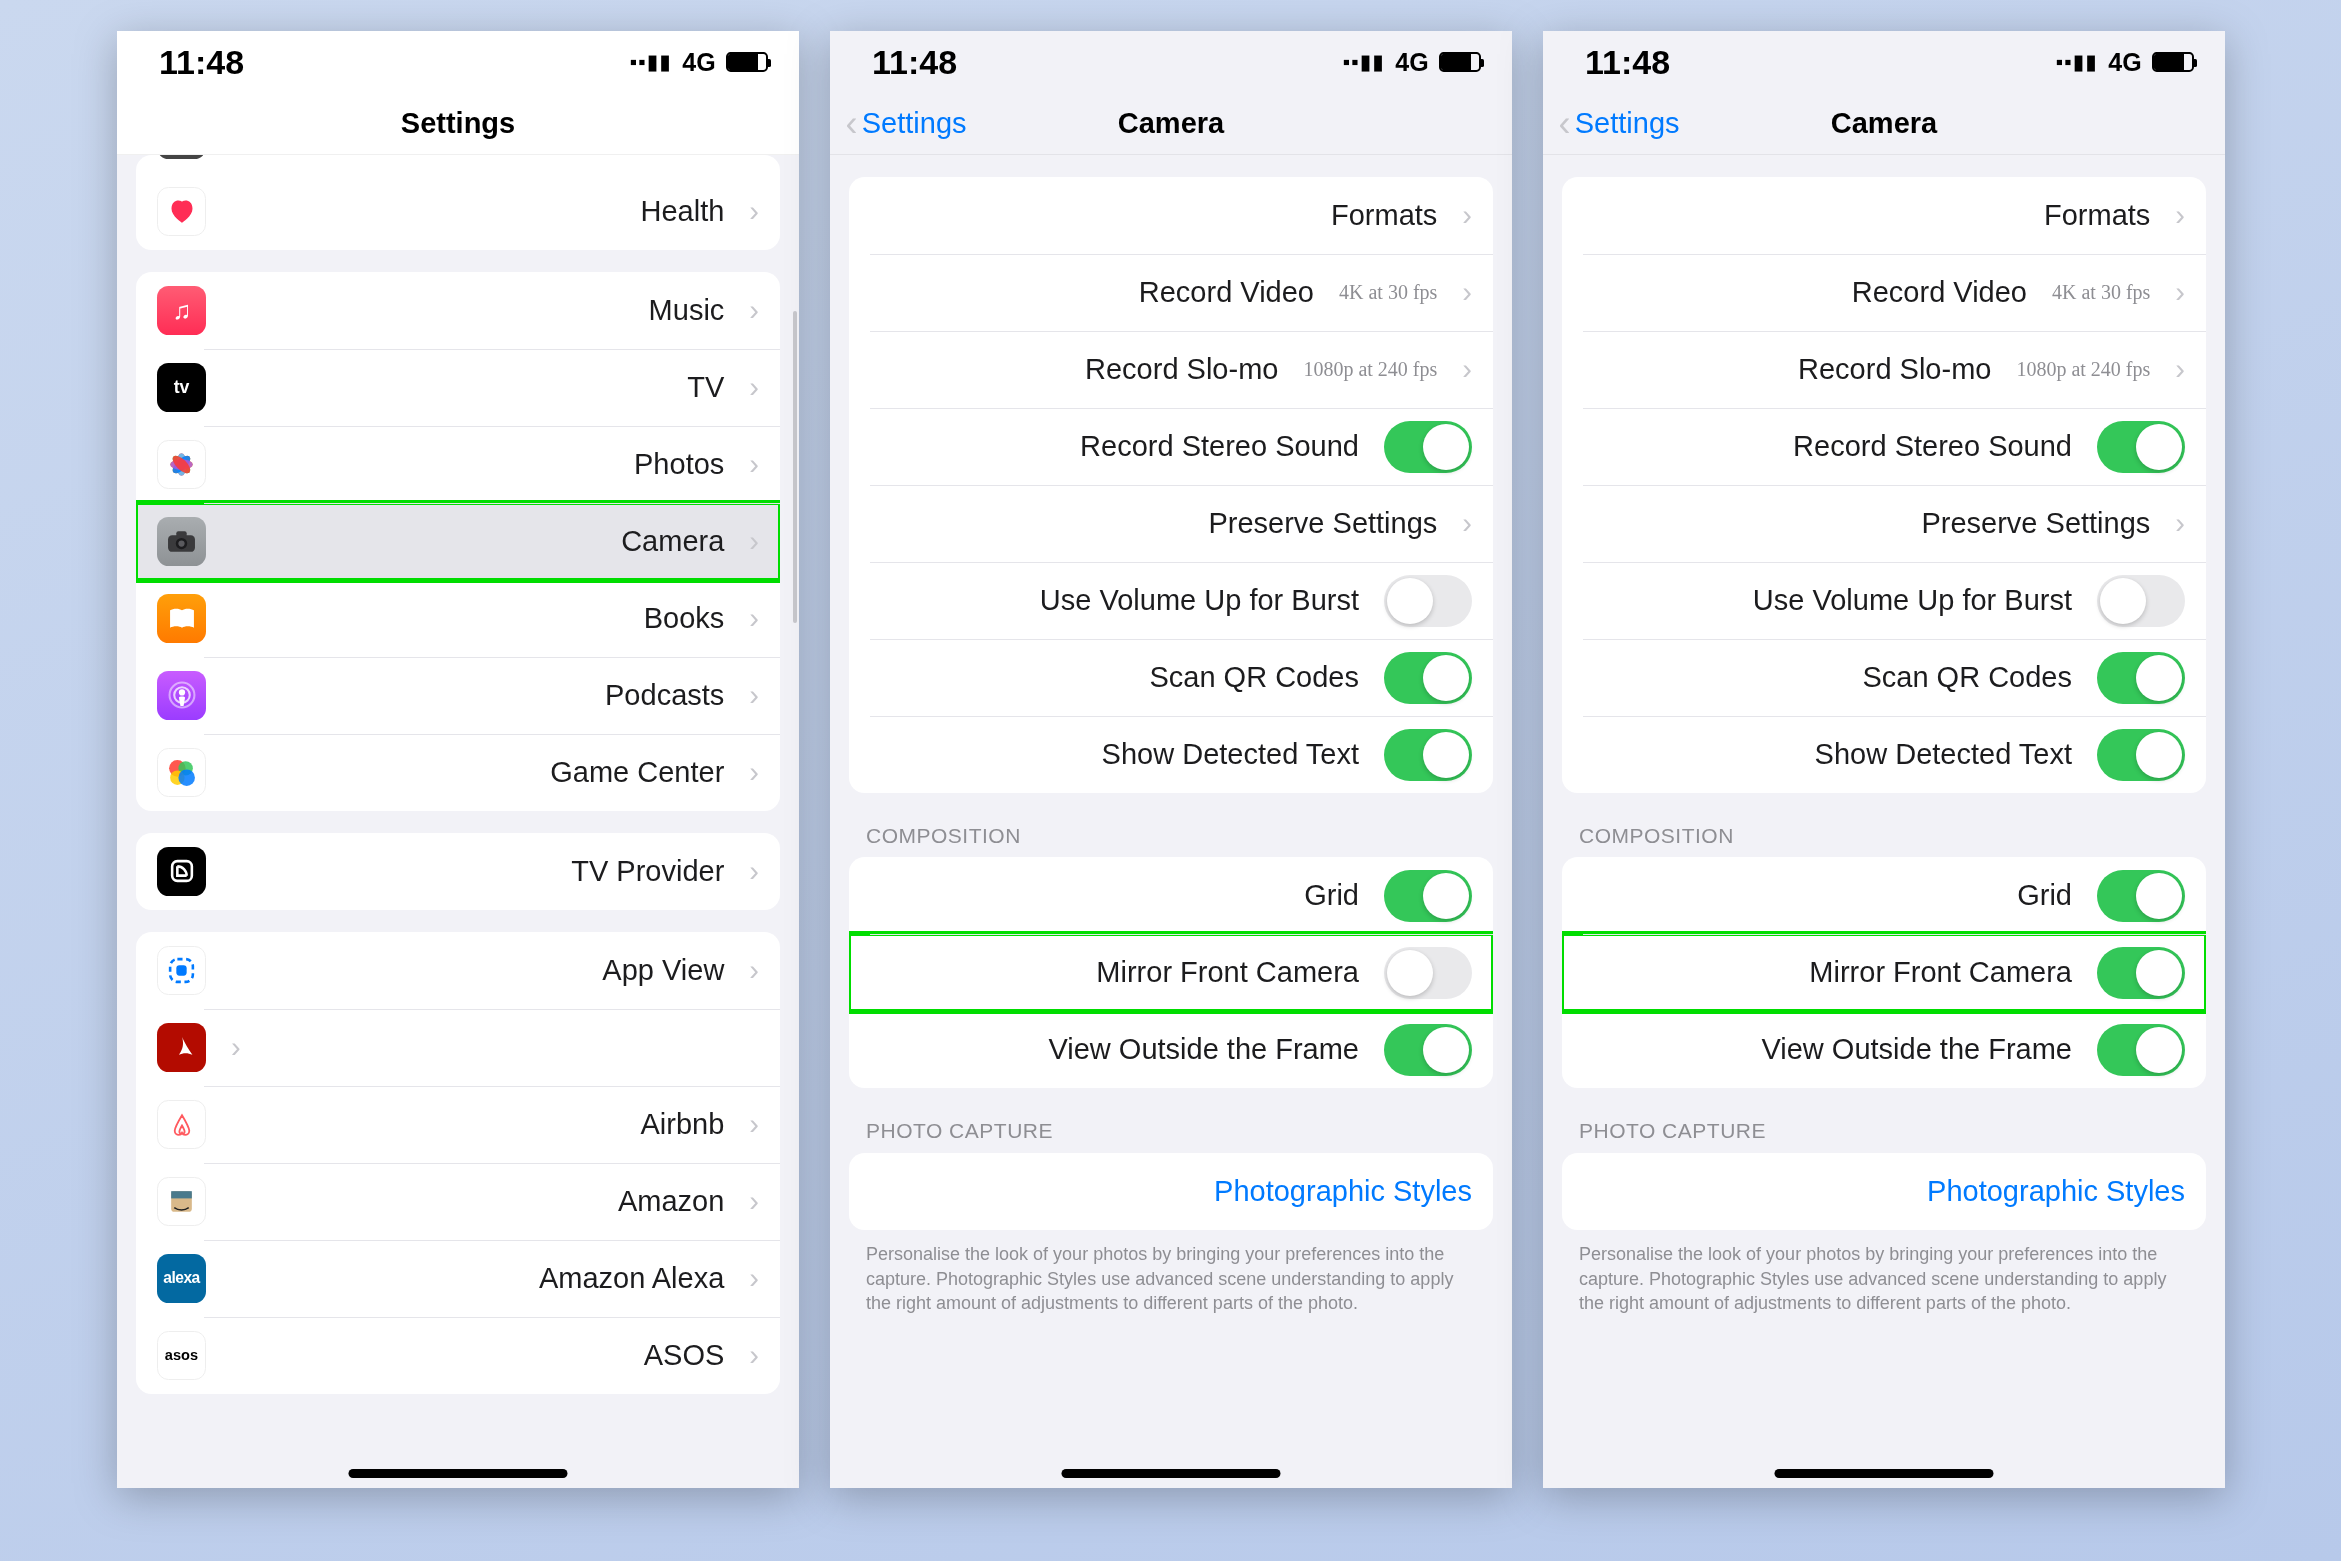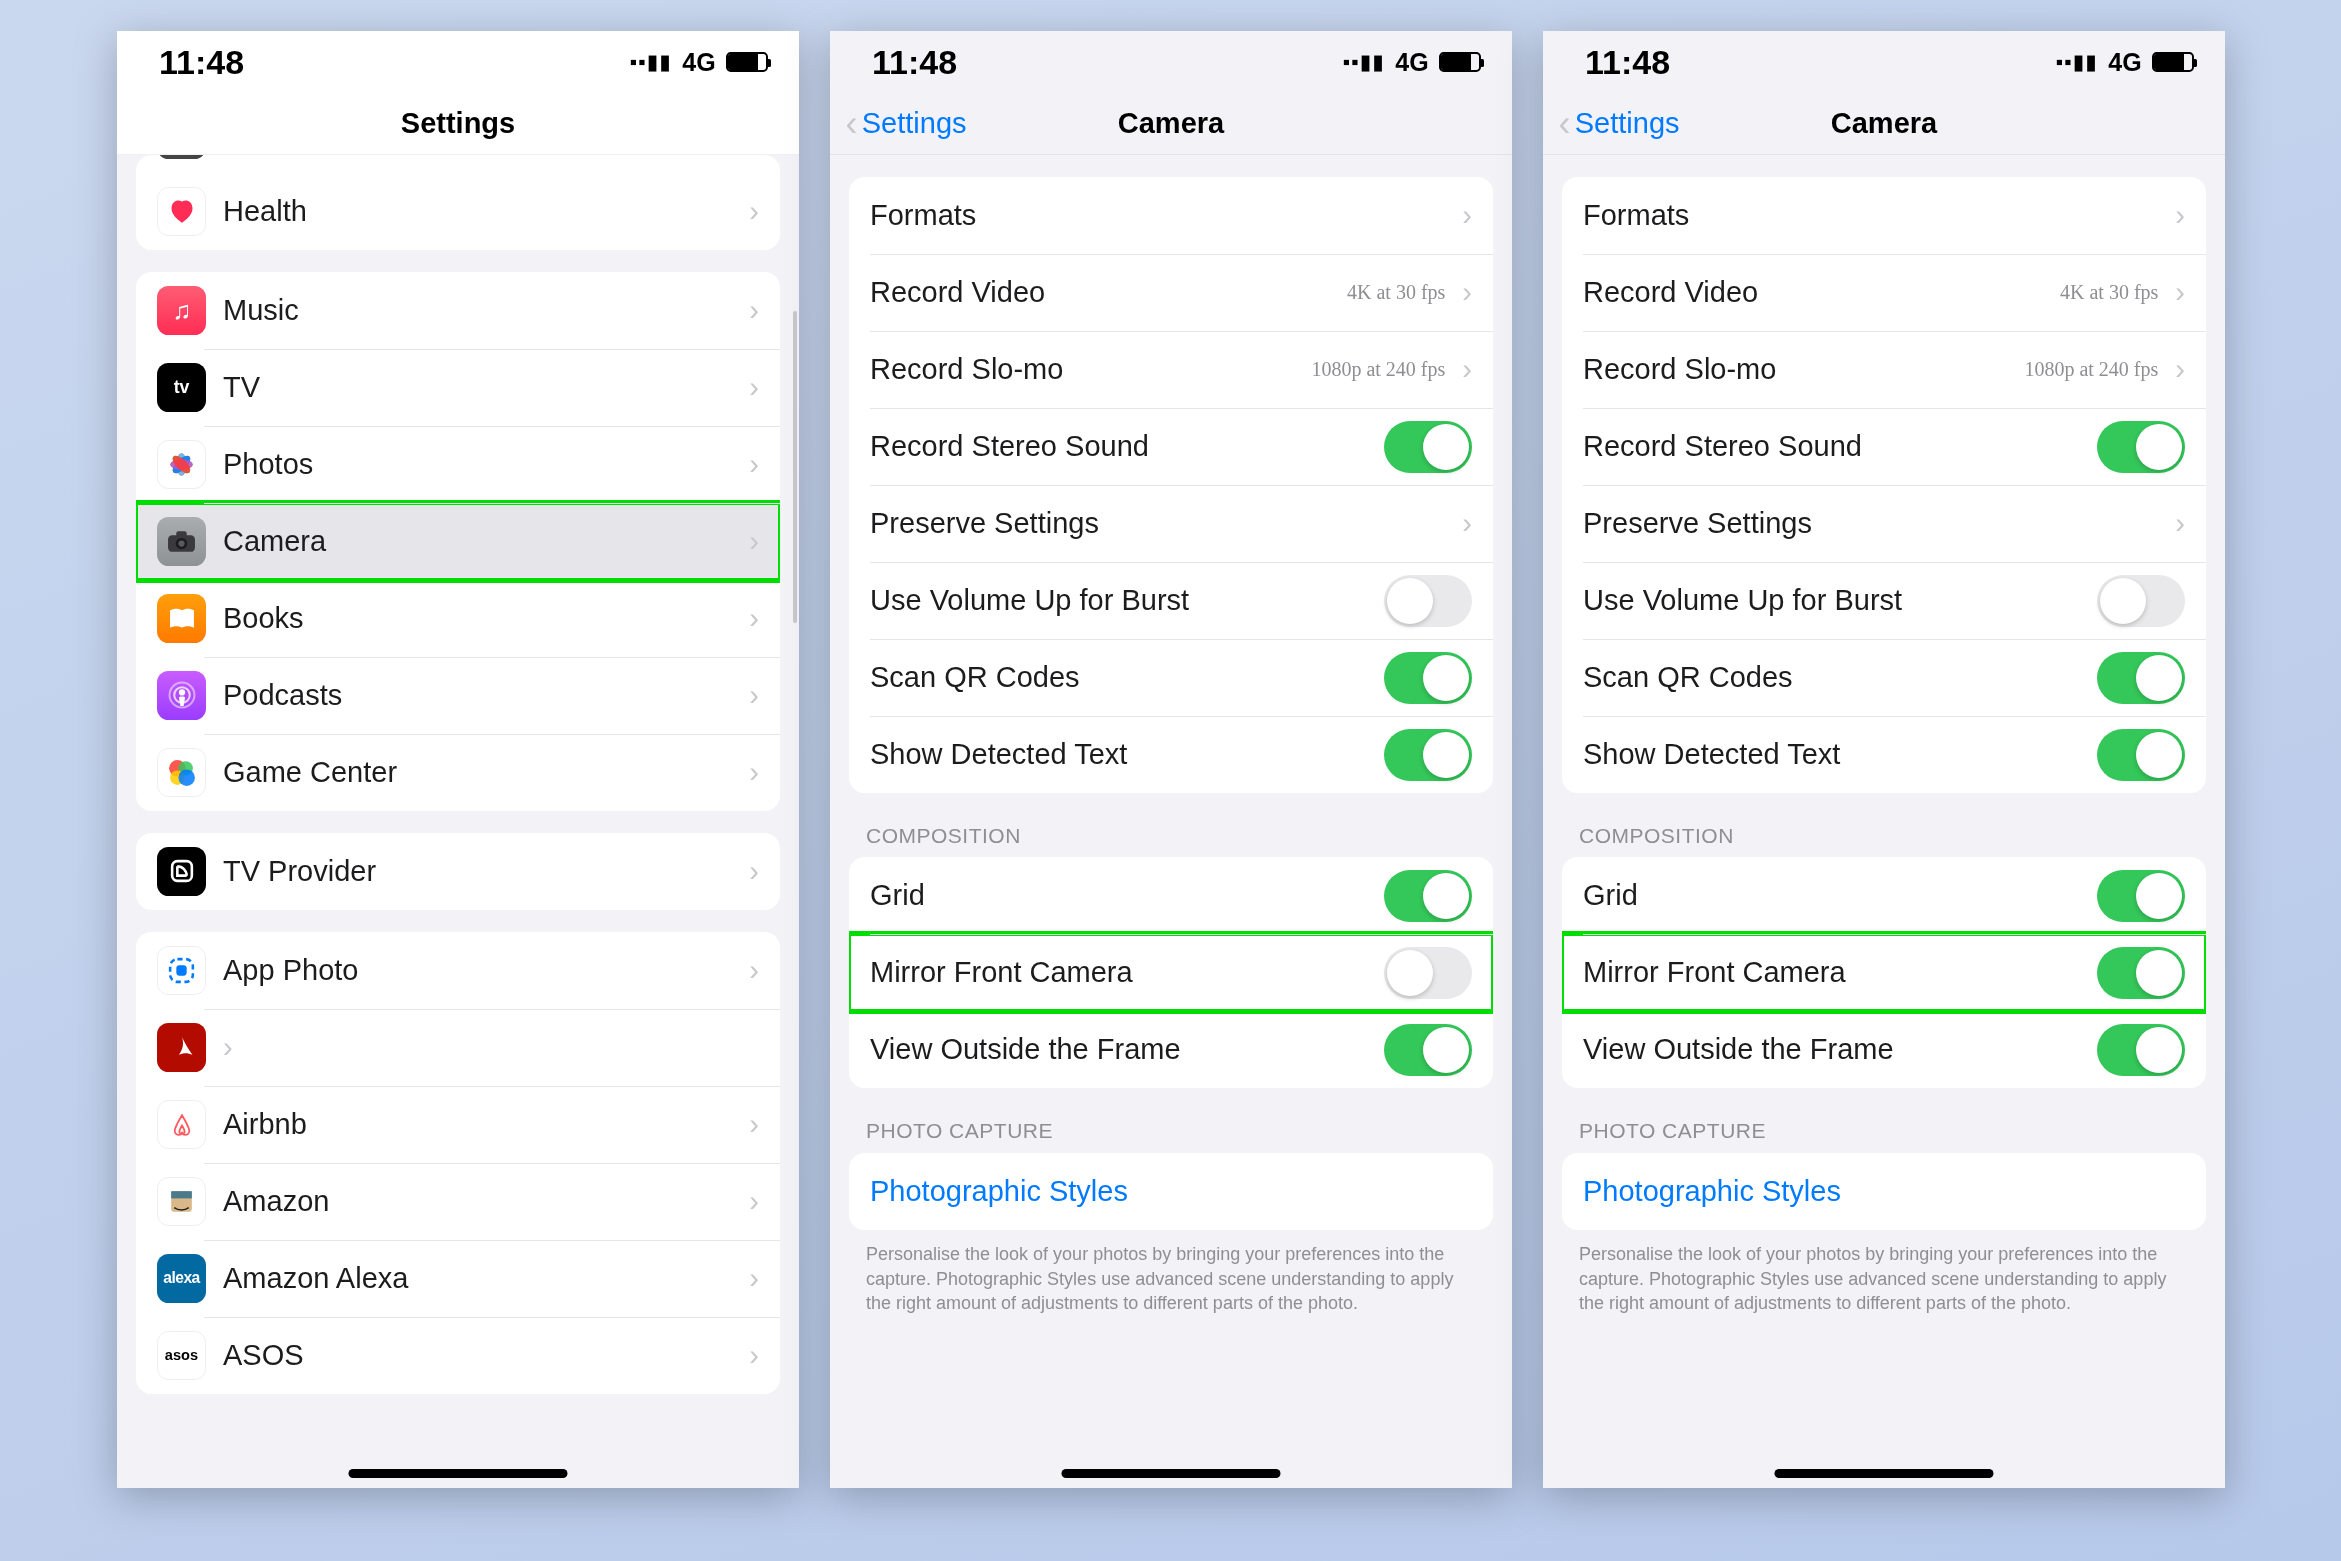--- a/index.html
+++ b/index.html
@@ -61,8 +61,8 @@
   .foot{font-size:18px;color:var(--sec);padding:12.5px 36px 0;line-height:1.35;}
 
   .row{
-    display:flex;align-items:center;gap:17px;
-    padding:0 21px;height:77px;position:relative;
+    display:flex;align-items:center;gap:25px;
+    padding:0 21px;height:77px;position:relative;text-align:right;
   }
   .row + .row::before{content:"";position:absolute;left:68px;right:0;top:0;height:1px;background:var(--sep);}
   .row .txt{font-size:29px;color:var(--text);flex:1;}

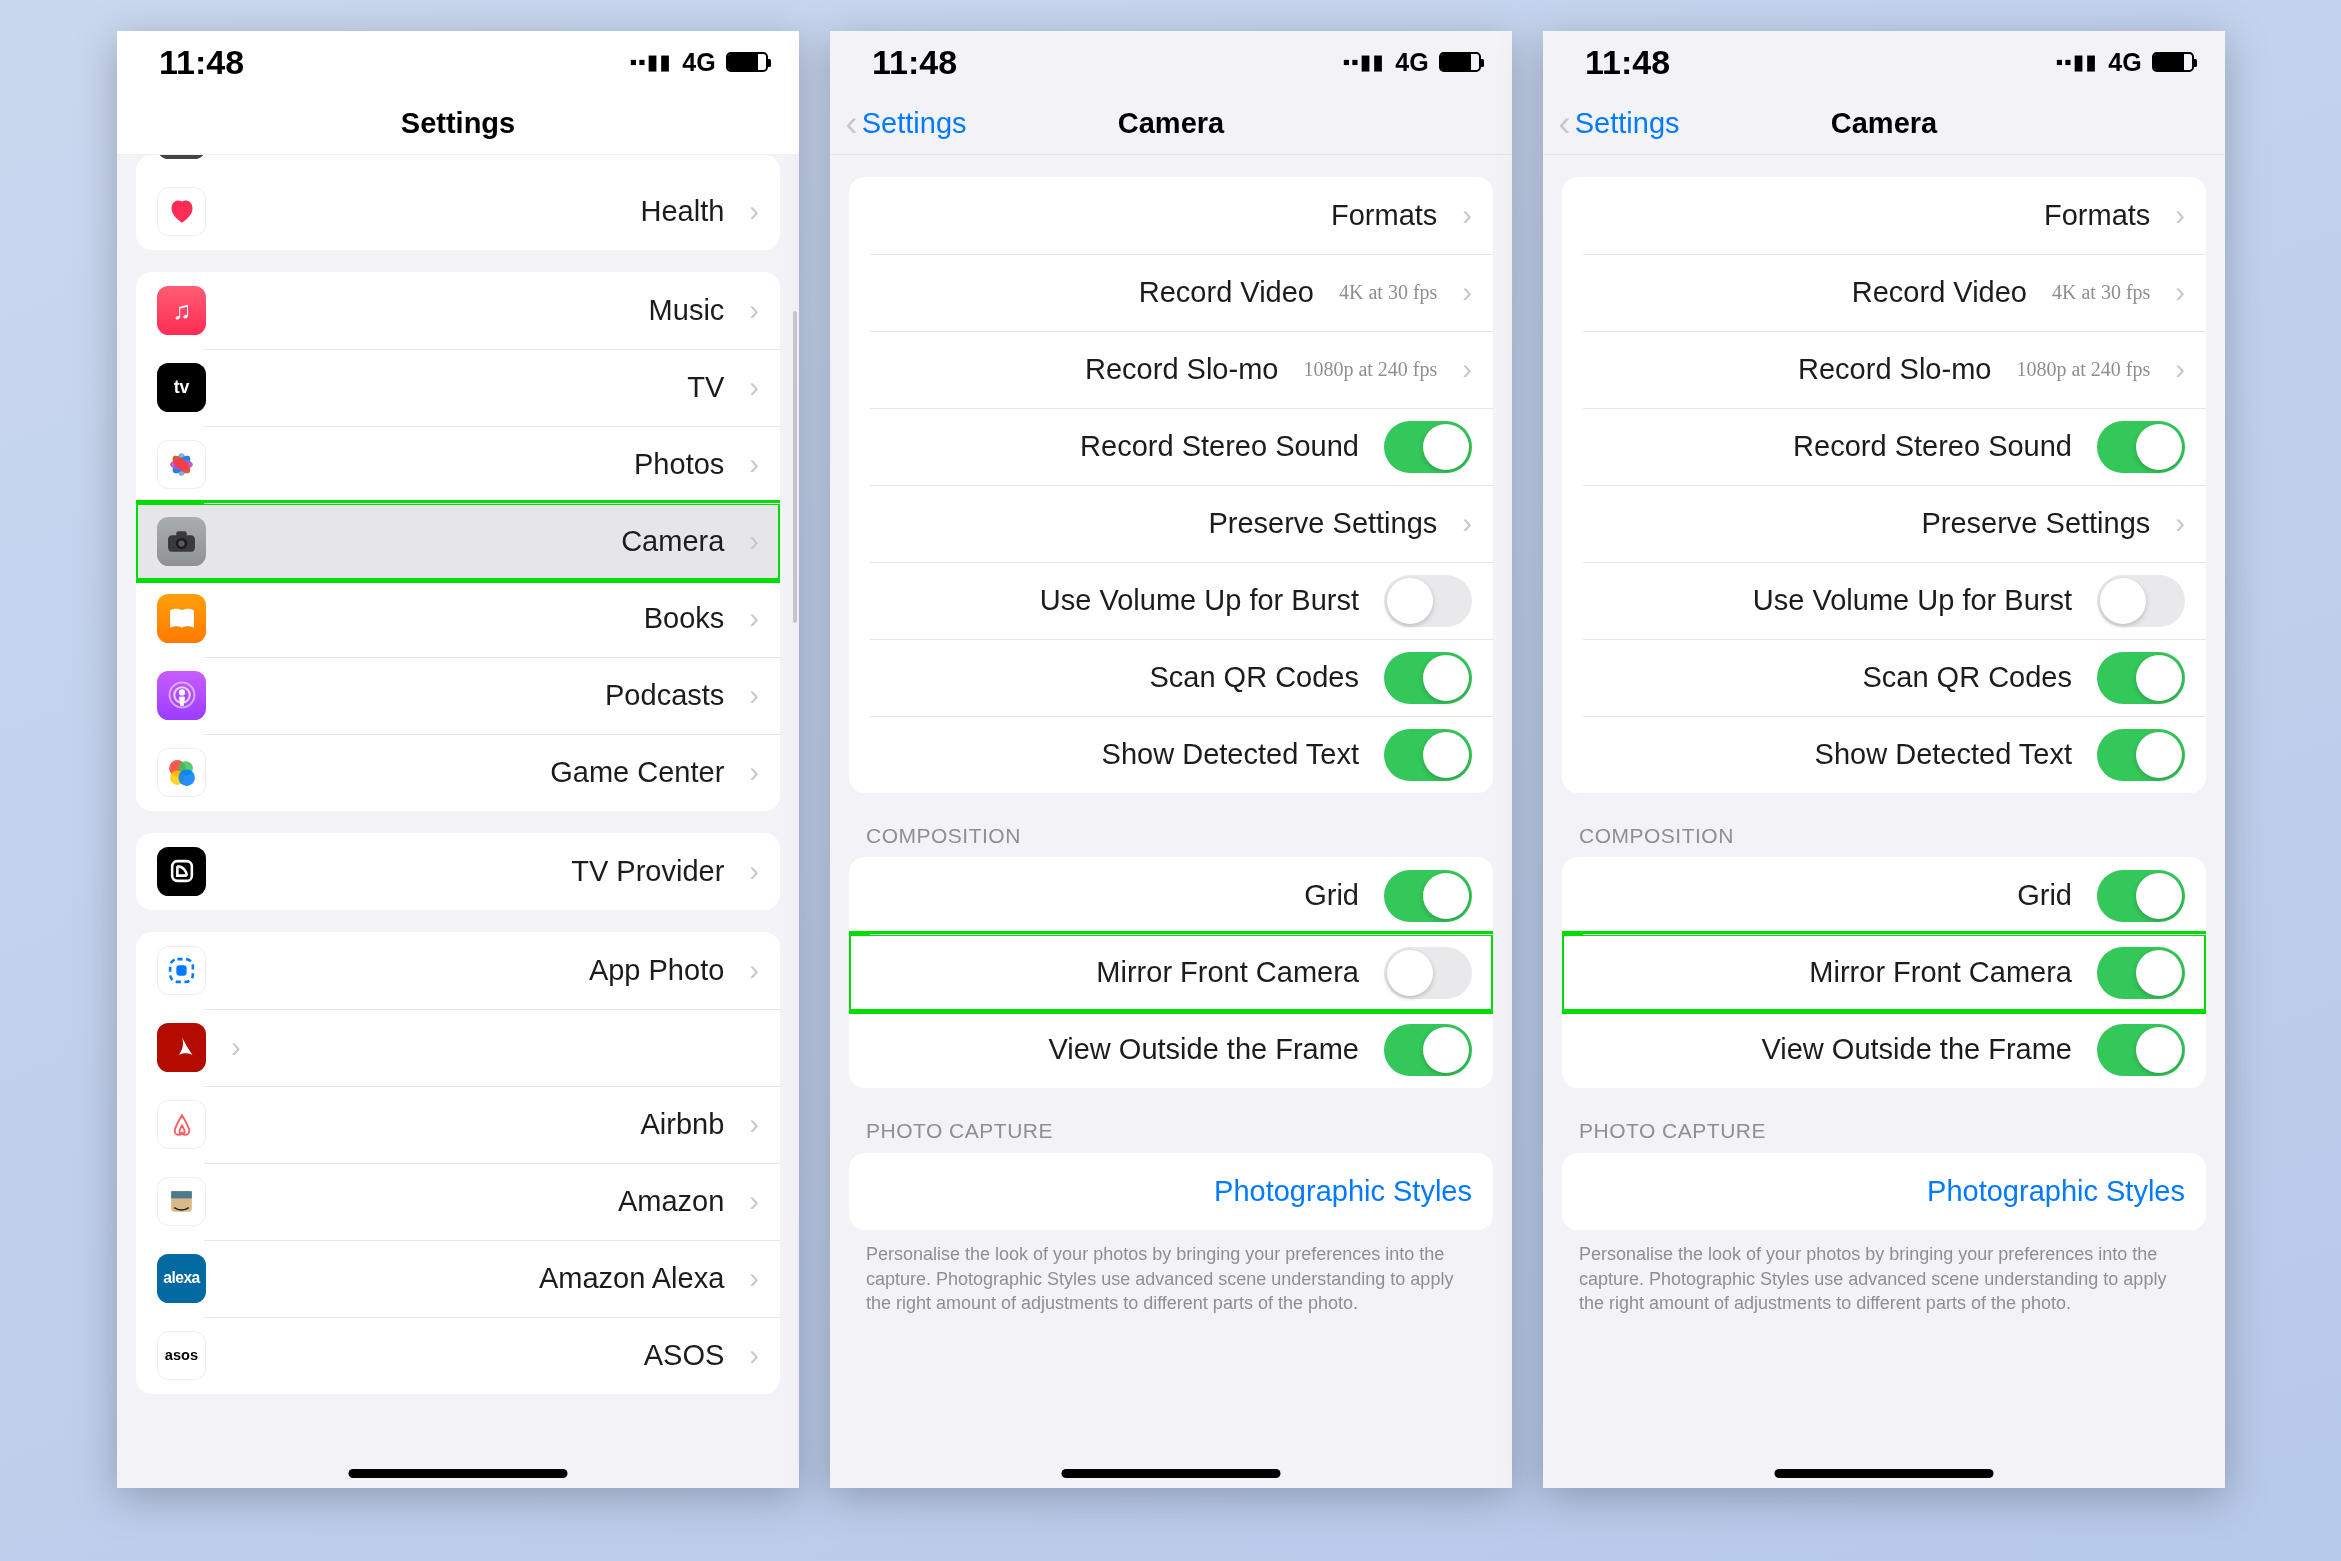--- a/index.html
+++ b/index.html
@@ -239,7 +239,7 @@
               <rect x="20" y="20" width="20" height="20" rx="6" fill="#007aff"></rect>
             </svg>
         </div>
-        <span class="txt">App Photo</span>
+        <span class="txt">App View</span>
         <span class="chev">›</span>
       </div>
       <div class="row">

